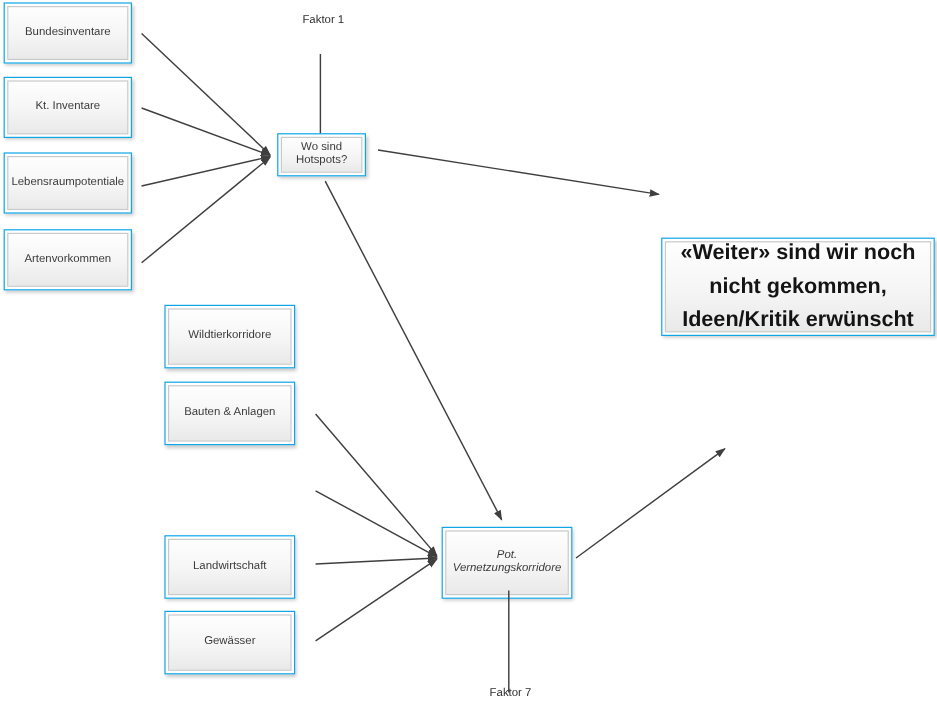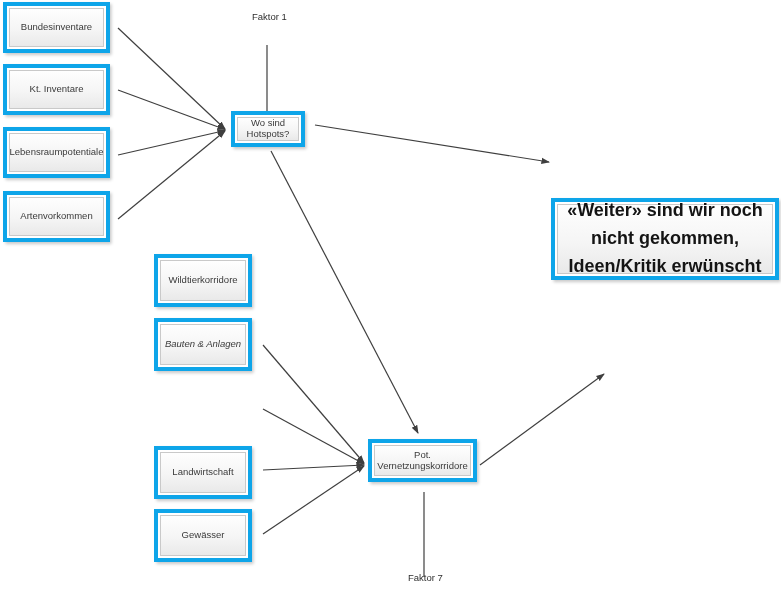--- a/index.html
+++ b/index.html
@@ -16,7 +16,7 @@
   .box {
     position: absolute;
     background: #ffffff;
-    border: 4px solid #0ea5e9;
+    border: 1px solid #0ea5e9;
     box-shadow: 1.5px 2px 3px rgba(0,0,0,0.22);
     box-sizing: border-box;
   }

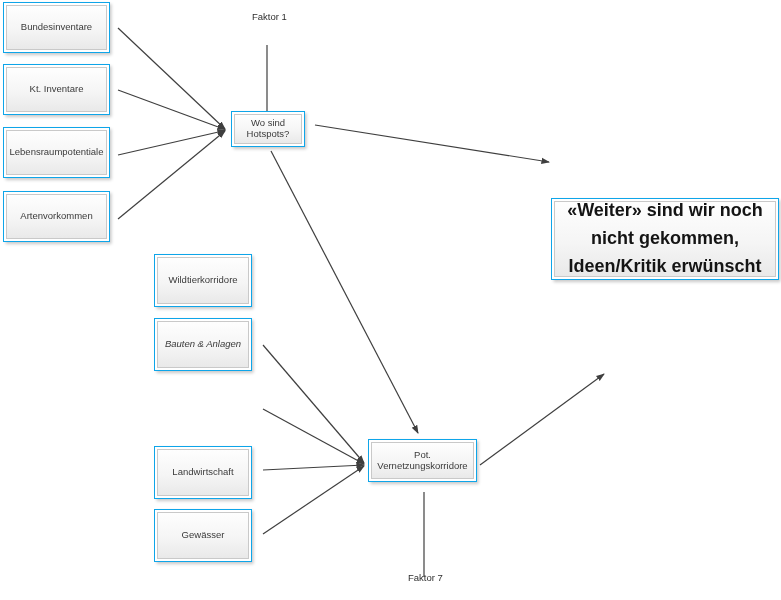--- a/index.html
+++ b/index.html
@@ -41,7 +41,7 @@
   
   .col-left  { left: 3px;   width: 107px; height: 51px; }
   
-  .col-mid   { left: 154px; width: 98px; height: 53px; }
+  .col-mid   { left: 137px; width: 109px; height: 53px; }
 
   #box-bundesinventare      { top: 2px; }
   #box-kt-inventare         { top: 64px; padding-left: 24px; }

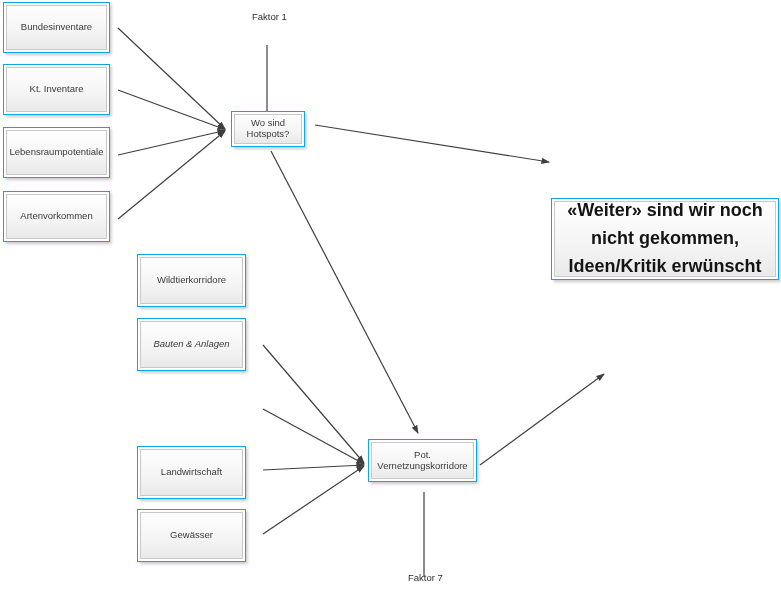--- a/index.html
+++ b/index.html
@@ -49,7 +49,7 @@
   #box-artenvorkommen       { top: 191px; }
 
   #box-wildtierkorridore      { top: 254px; }
-  #box-bauten-anlagen         { top: 318px; font-style: italic; }
+  #box-bauten-anlagen         { top: 318px; }
   #box-verkehrsinfrastruktur  { top: 383px; }
   #box-landwirtschaft         { top: 446px; }
   #box-gewaesser              { top: 509px; }

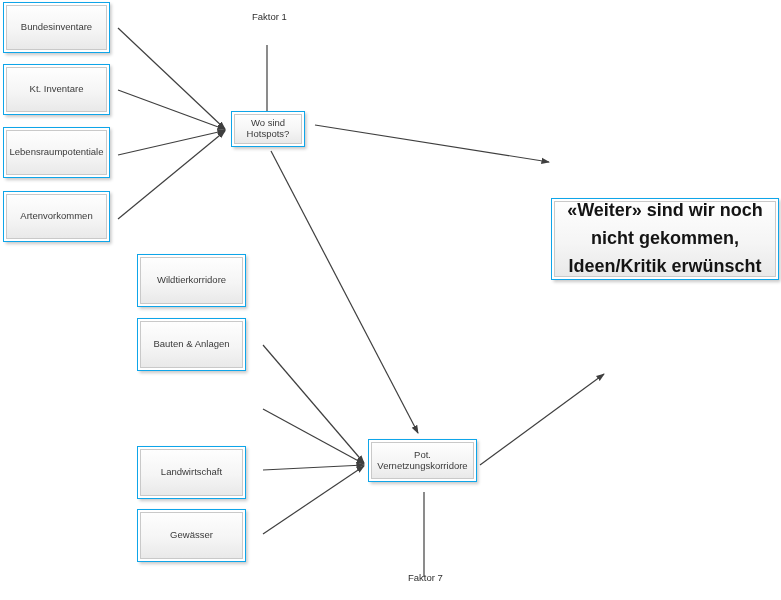--- a/index.html
+++ b/index.html
@@ -55,7 +55,7 @@
   #box-gewaesser              { top: 509px; }
 
   #box-hotspots   { left: 231px; top: 111px; width: 74px;  height: 36px; }
-  #box-vernetzung { left: 368px; top: 439px; width: 109px; height: 43px; }
+  #box-vernetzung { left: 368px; top: 439px; width: 109px; height: 60px; font-style: italic; }
 
   #box-note { left: 551px; top: 198px; width: 228px; height: 82px; }
   #box-note .label {

